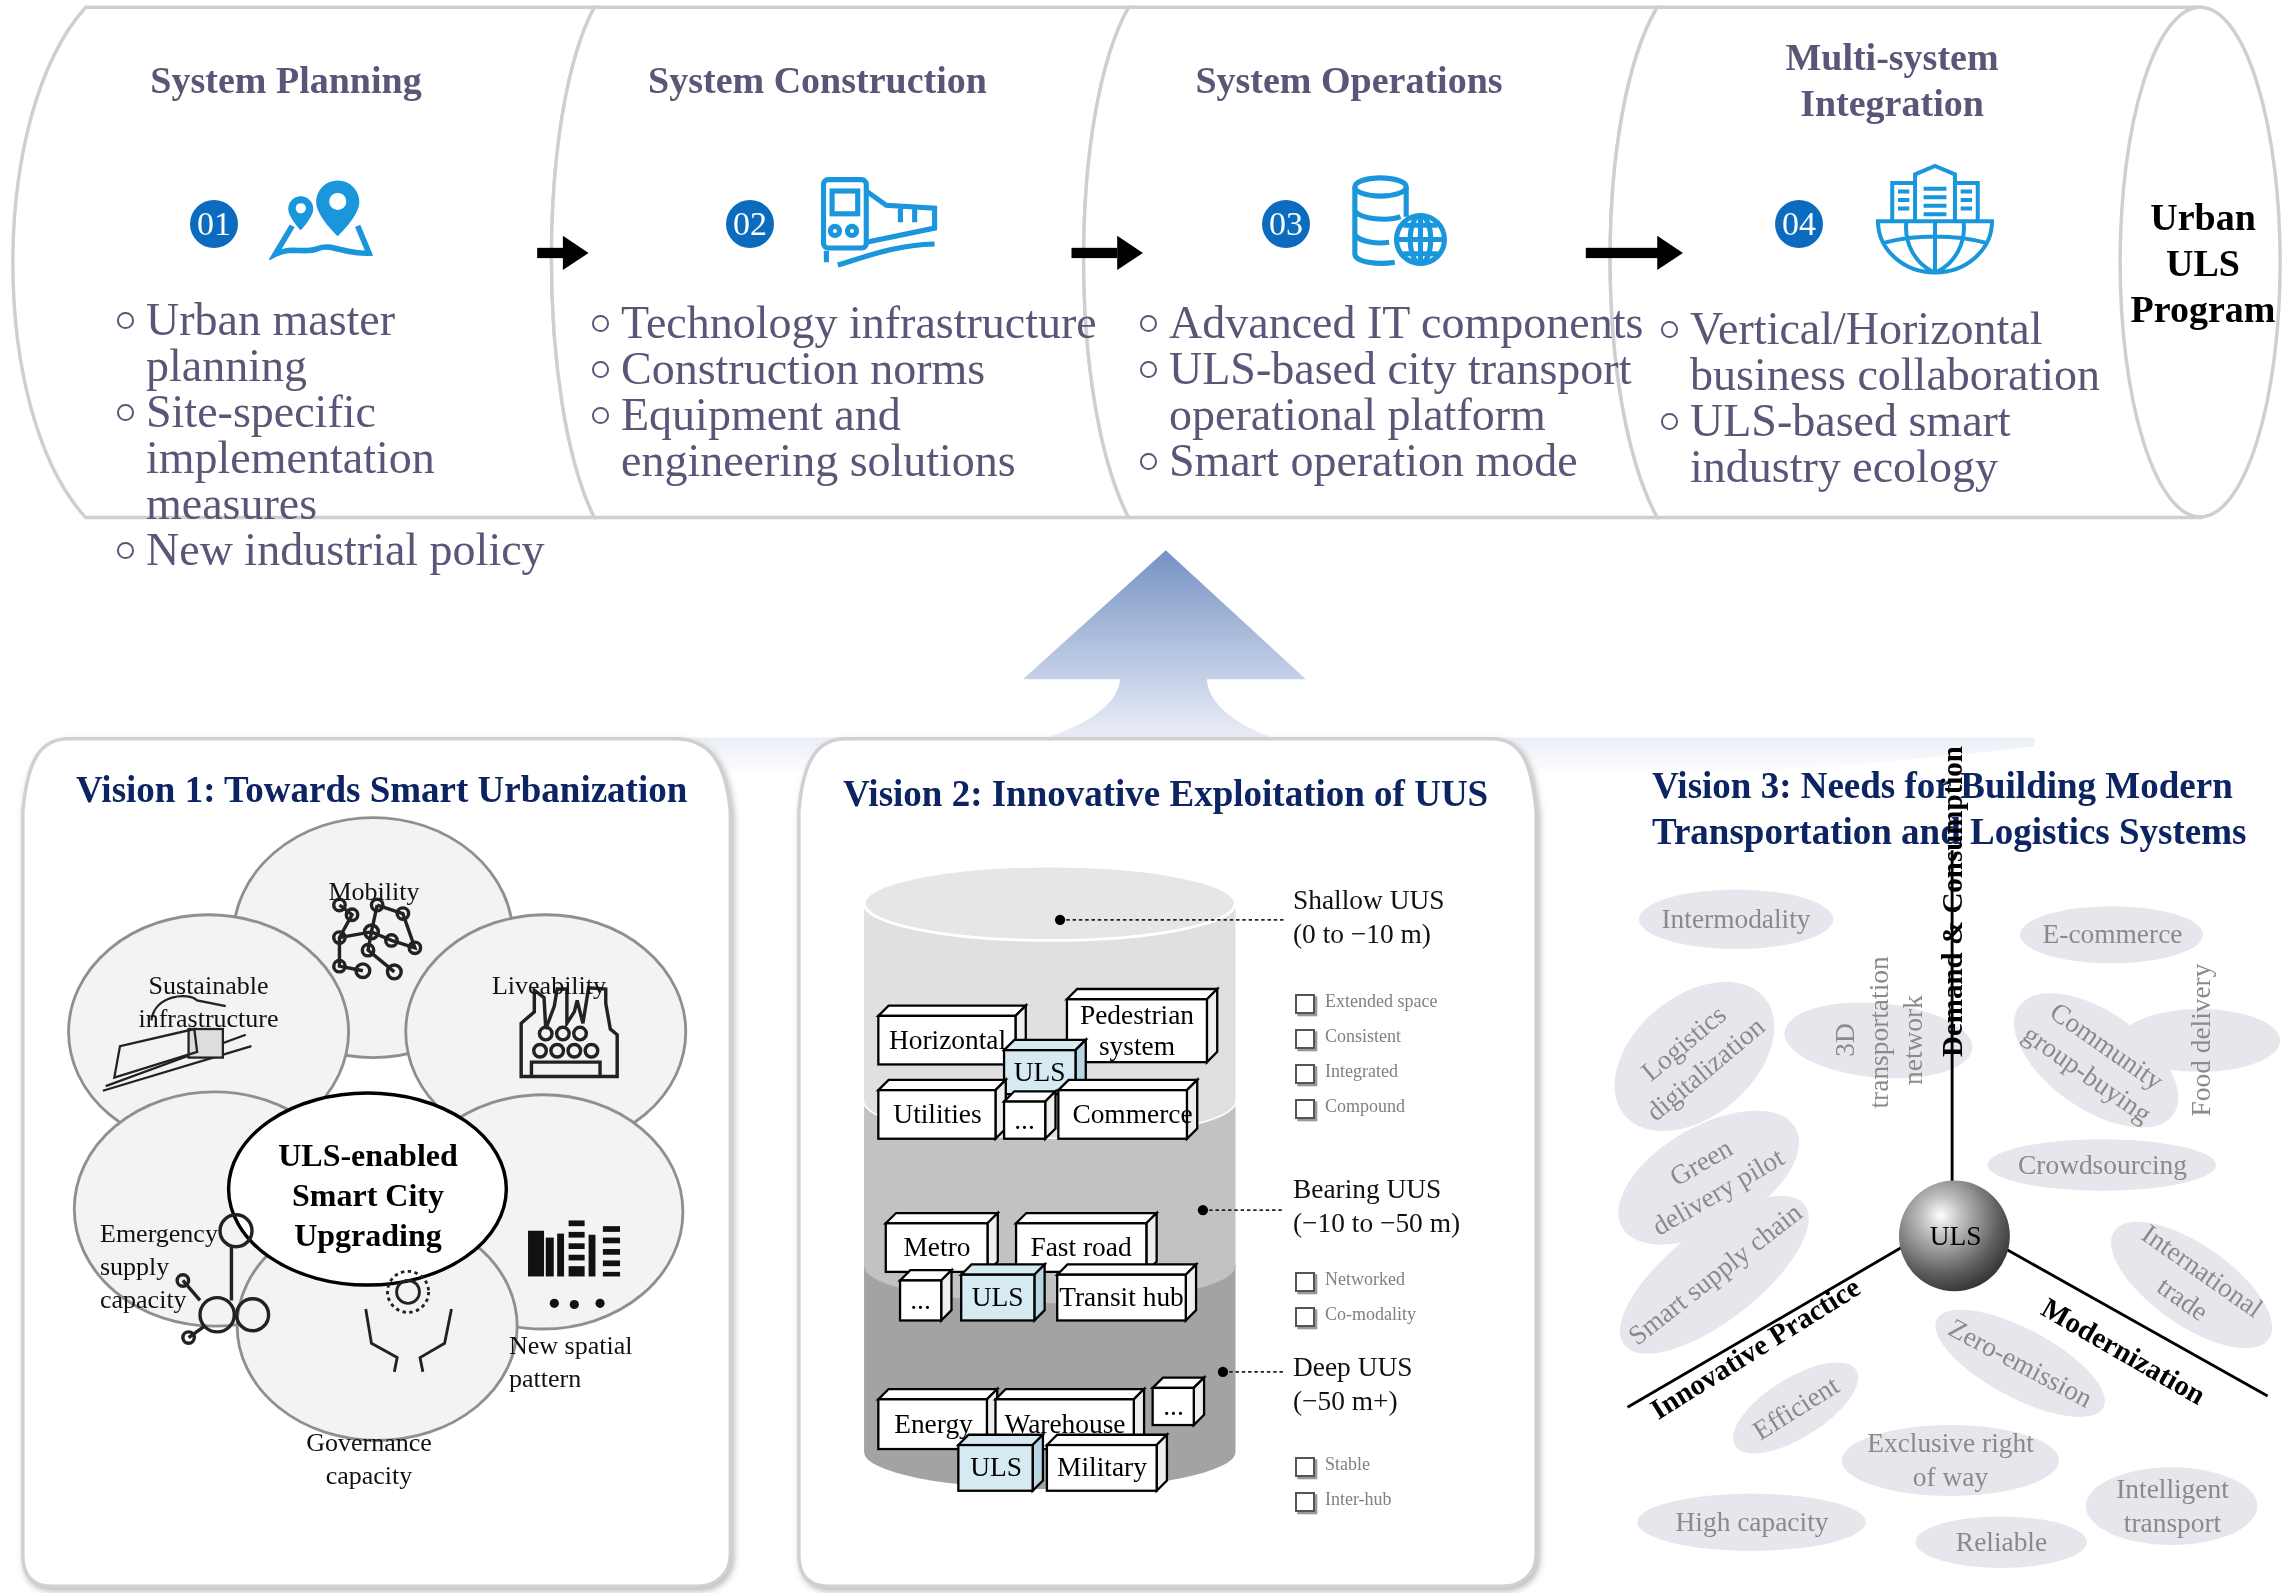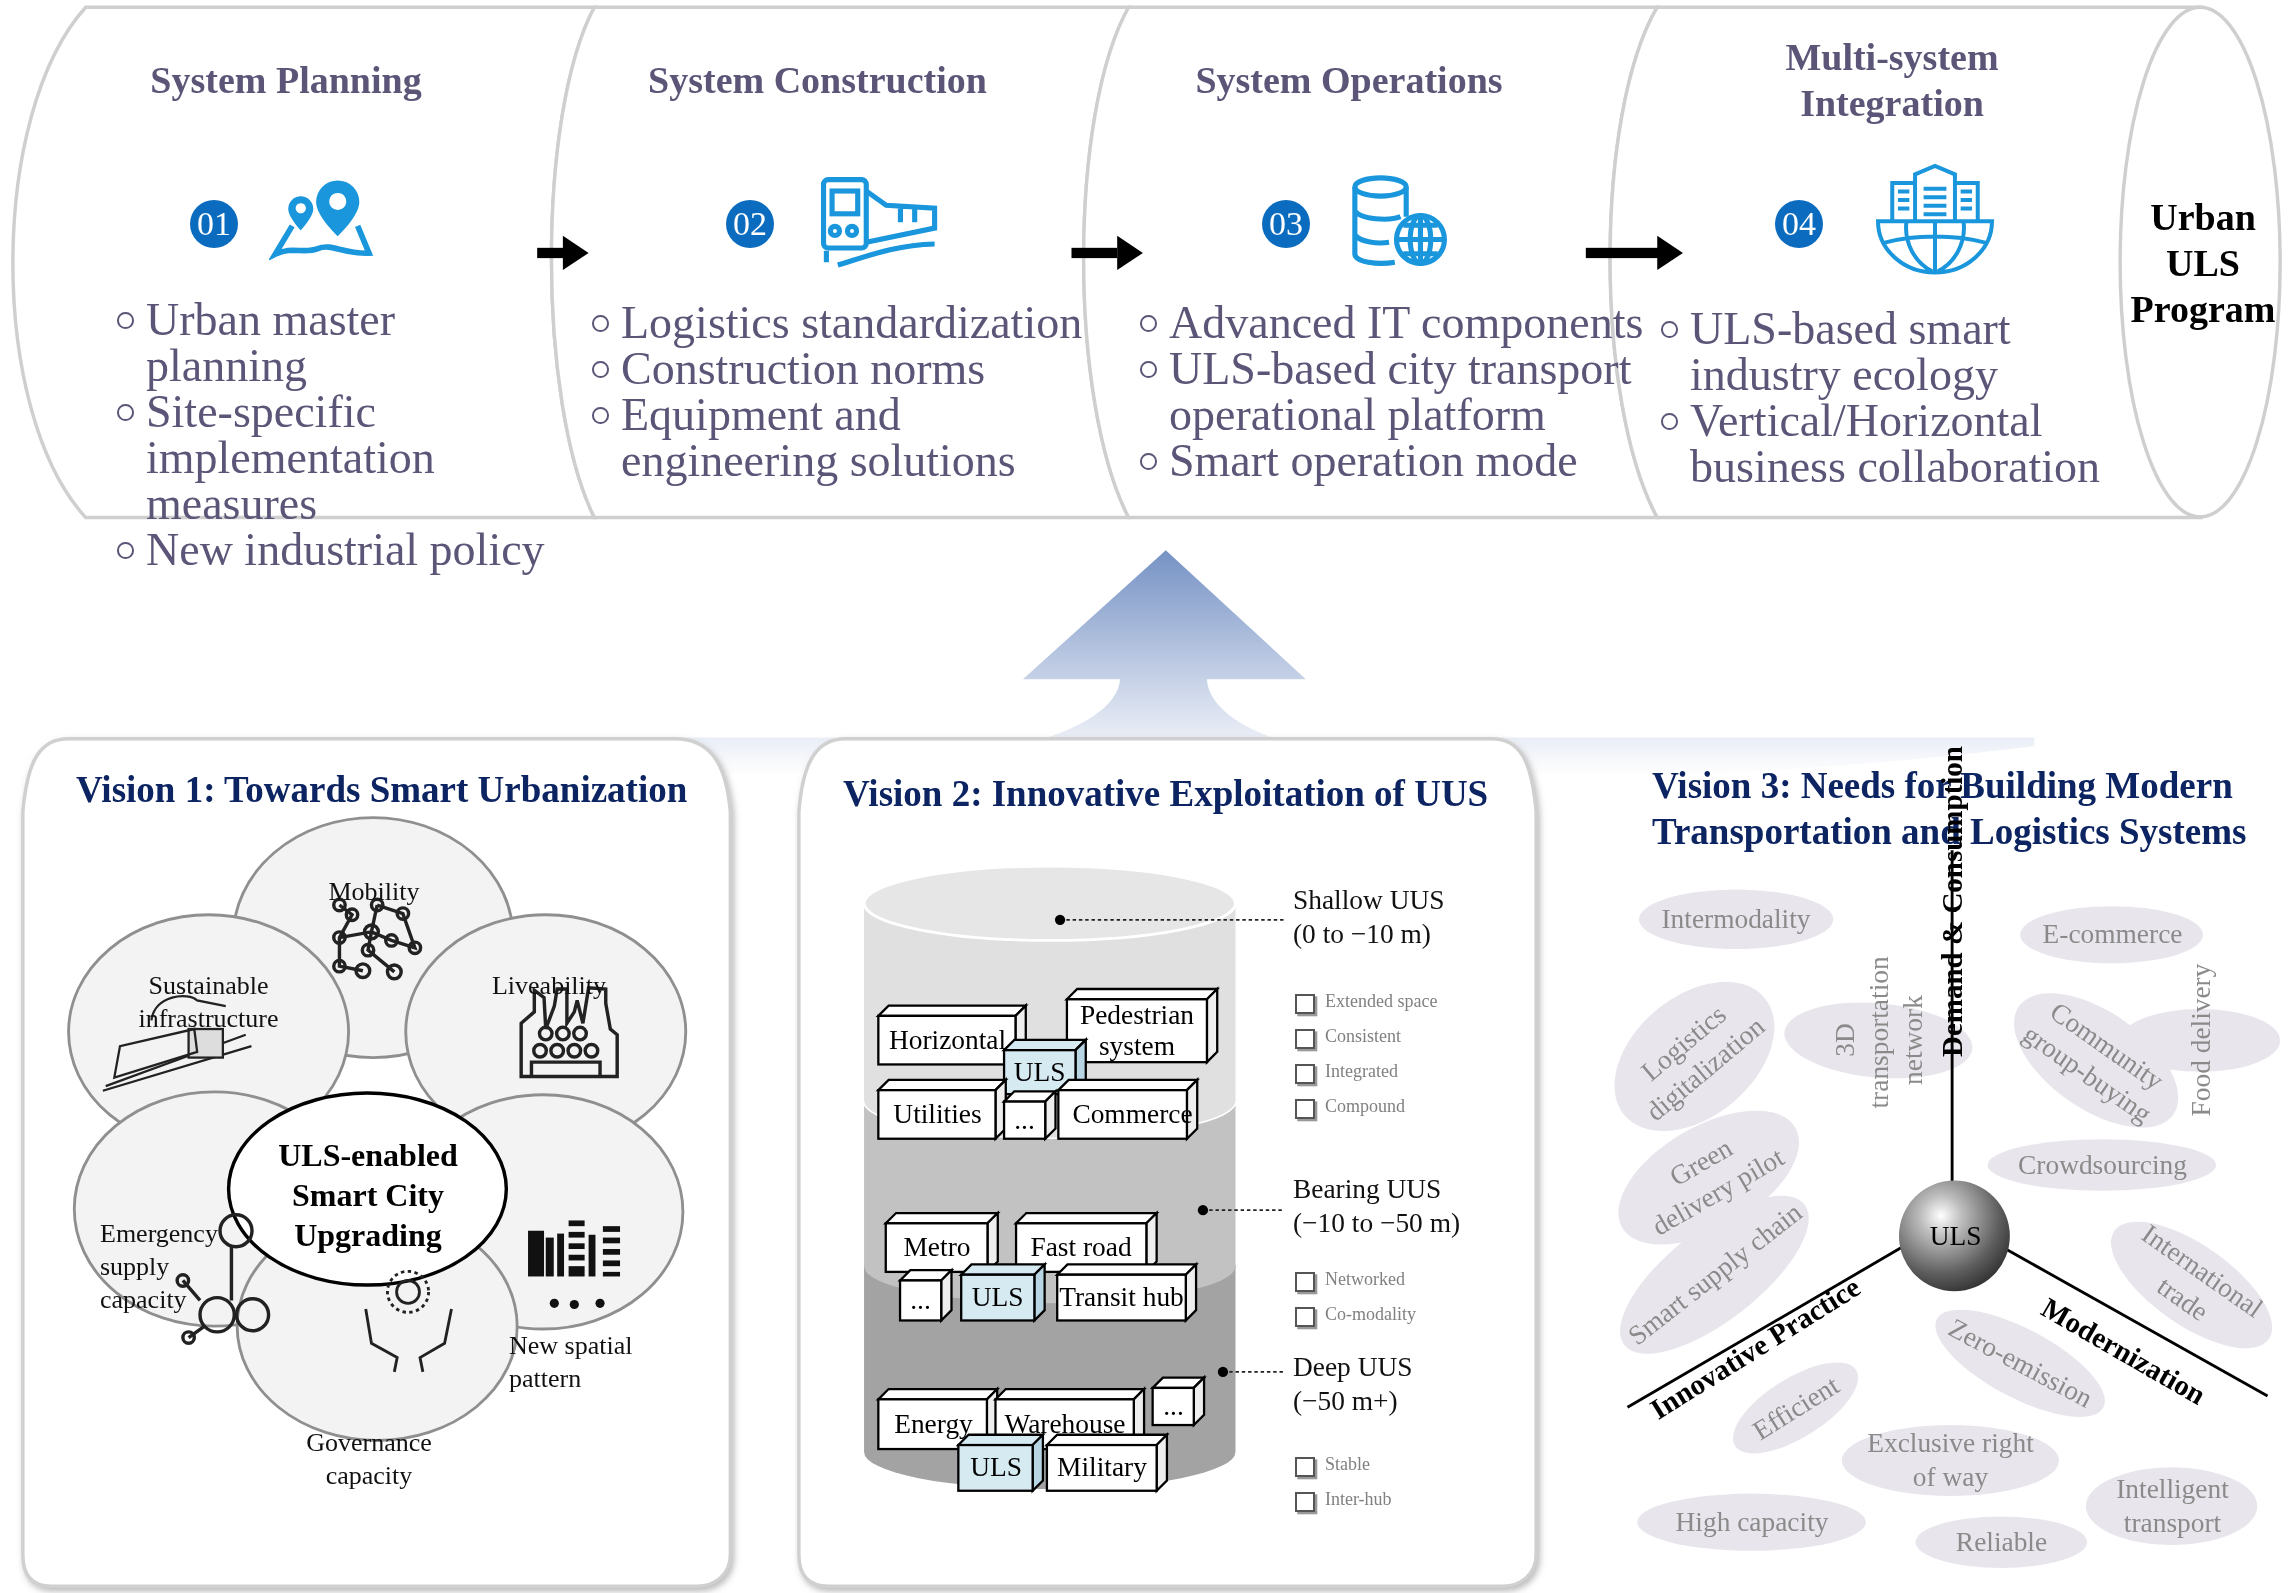--- a/index.html
+++ b/index.html
@@ -307,7 +307,7 @@
       </g>
     </svg>
     <ul class="stage-list" style="left:589px;top:300px;width:514px;">
-      <li>Logistics standardization</li>
+      <li>Technology infrastructure</li>
       <li>Construction norms</li>
       <li>Equipment and engineering solutions</li>
     </ul>

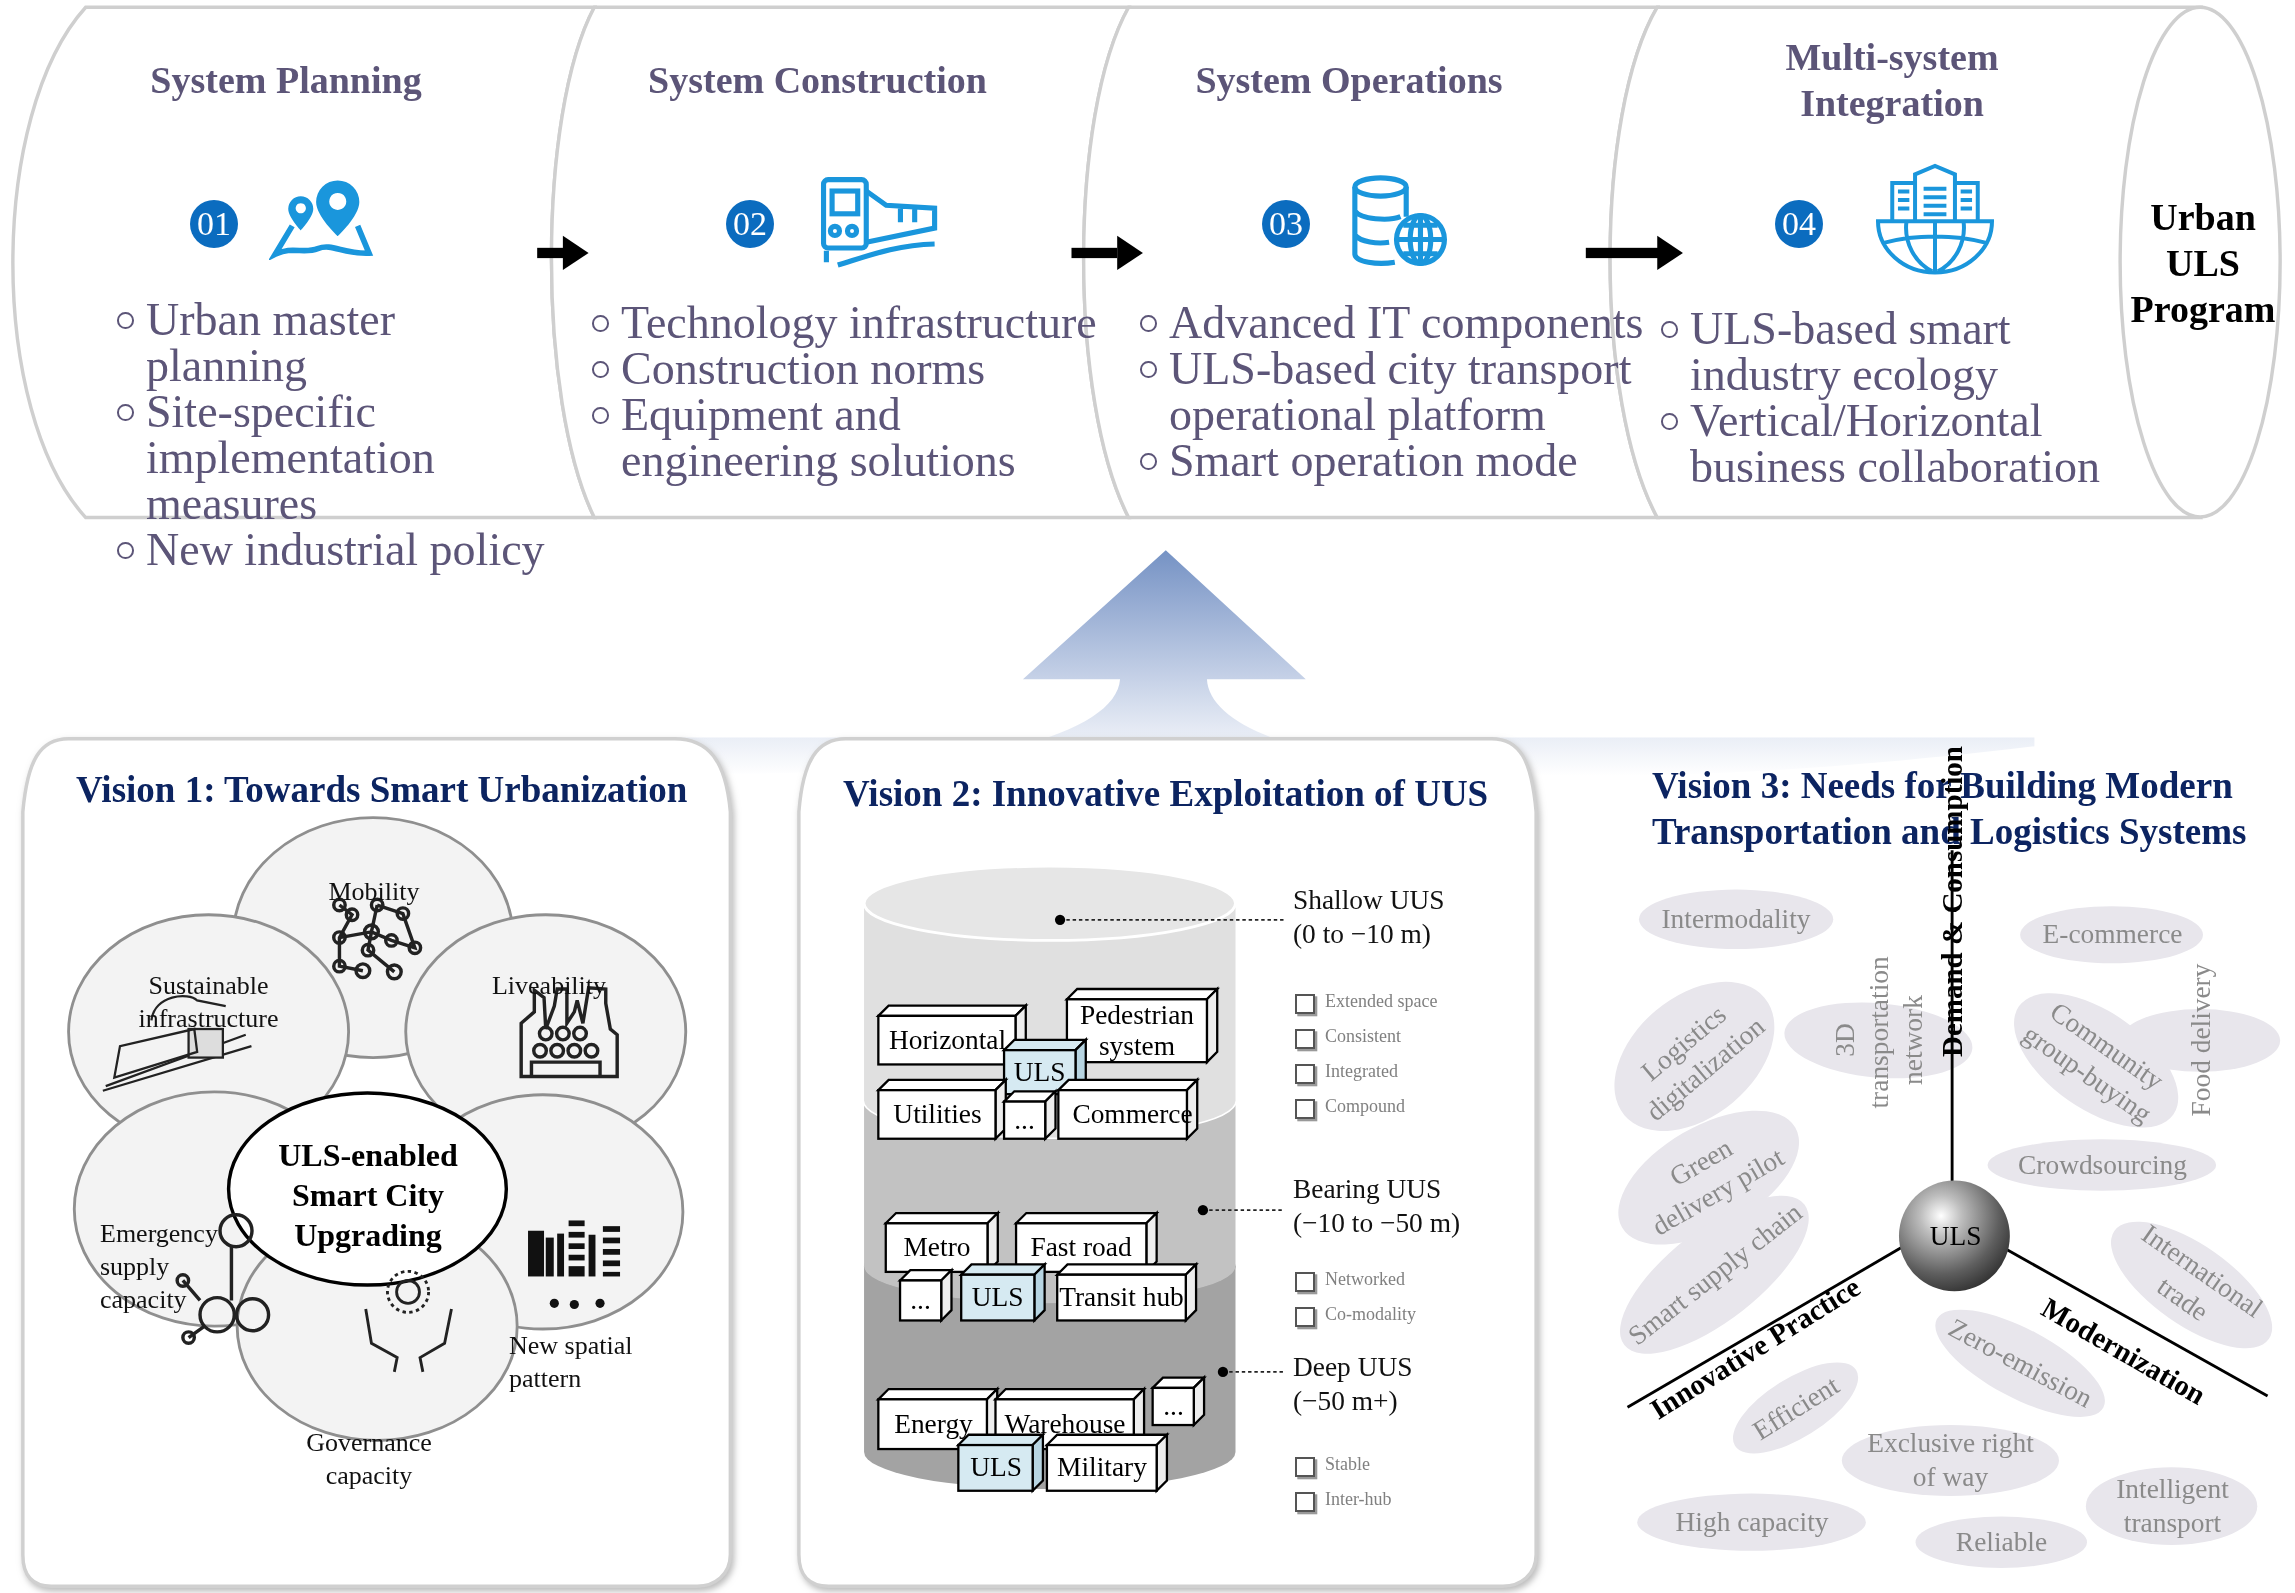--- a/index.html
+++ b/index.html
@@ -343,8 +343,8 @@
       </g>
     </svg>
     <ul class="stage-list" style="left:1658px;top:306px;width:514px;">
+      <li>Vertical/Horizontal business collaboration</li>
       <li>ULS-based smart industry ecology</li>
-      <li>Vertical/Horizontal business collaboration</li>
     </ul>
   </div>
   <div class="program-label" style="left:2126px;top:194px;width:154px;">Urban ULS Program</div>

